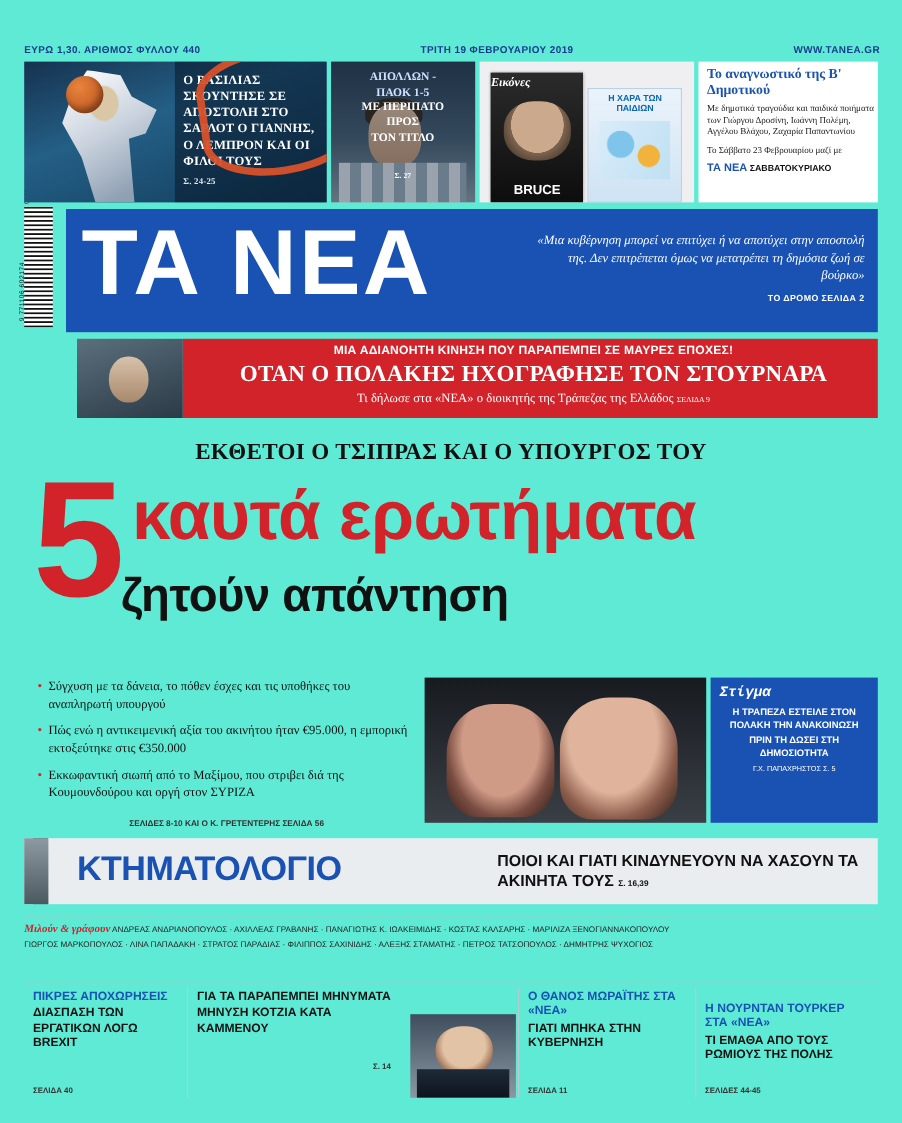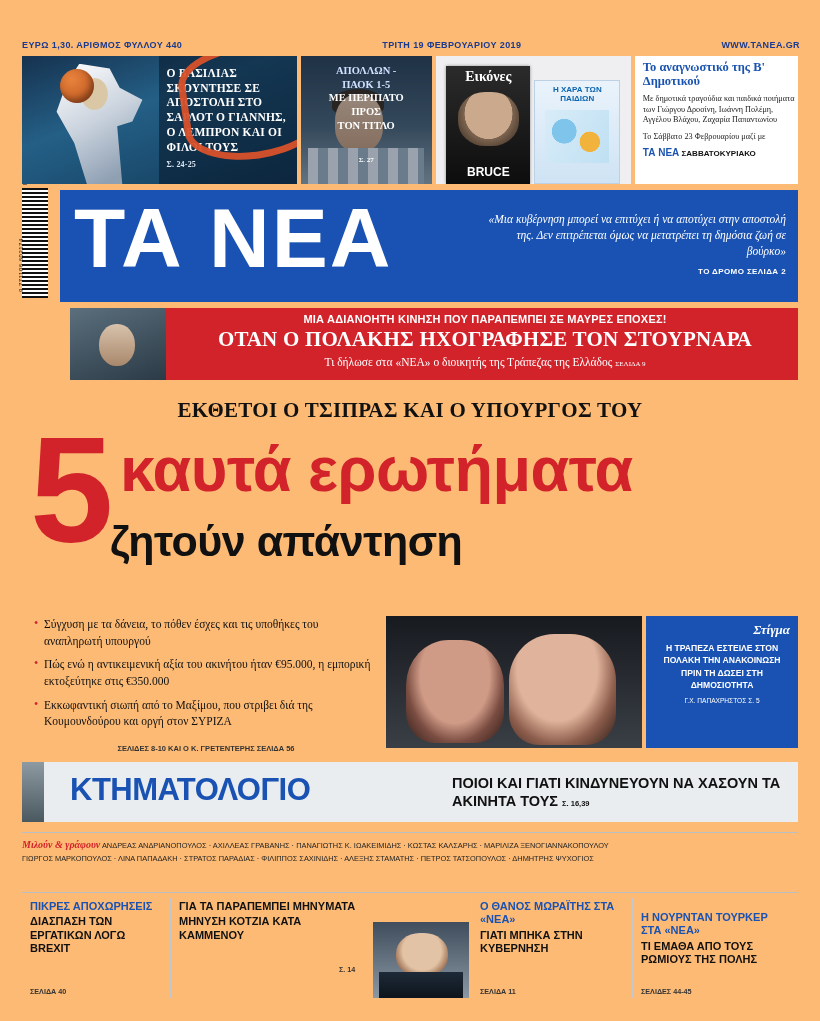--- a/index.html
+++ b/index.html
@@ -11,7 +11,7 @@
     color: #111;
     overflow: hidden;
   }
-  .page { position: relative; width: 820px; height: 1021px; background:#fdba74; }
+  .page { position: relative; width: 820px; height: 1021px; background:#5eead4; }
 
   
   .topbar {

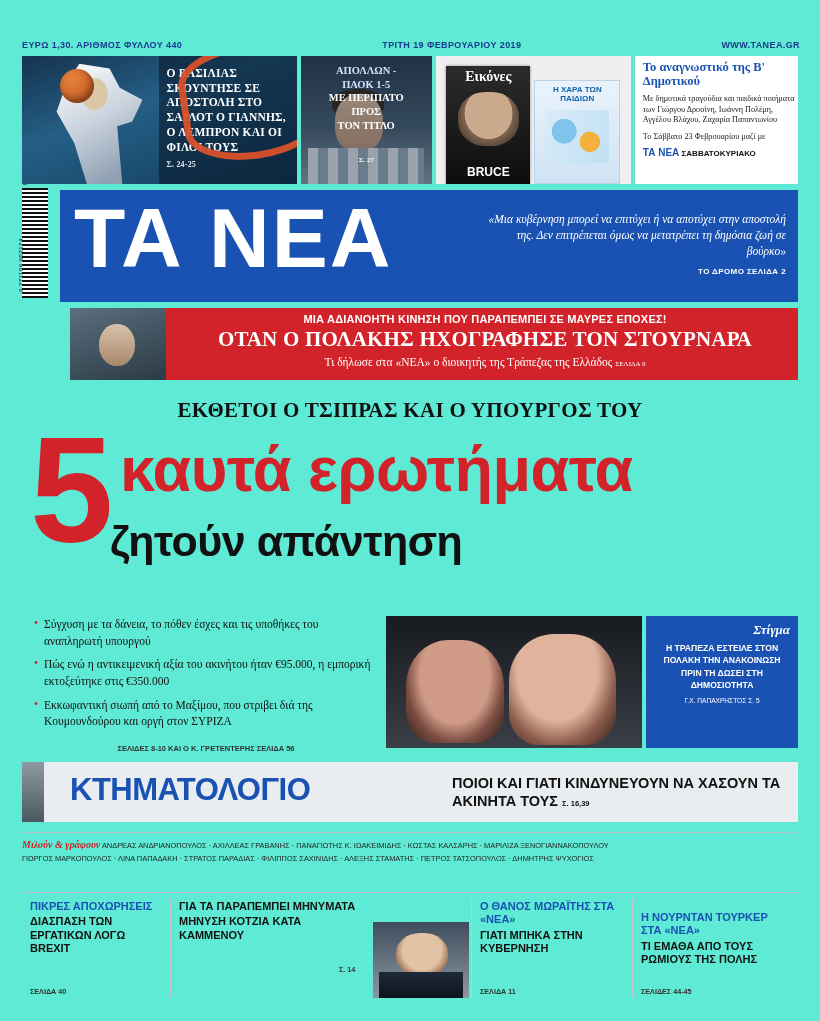--- a/index.html
+++ b/index.html
@@ -107,8 +107,8 @@
     width: 84px; height: 118px; background: linear-gradient(180deg,#2b2b2b,#0d0d0d);
     position:relative; overflow:hidden; box-shadow: 0 0 3px rgba(0,0,0,.4);
   }
-  .mag-a .mast { position:absolute; top:3px; left:0; right:0; text-align:center; color:#fff;
-    font-family:"Liberation Serif", serif; font-weight:700; font-size:14px; }
+  .mag-a .mast { position:absolute; top:3px; left:0; right:0; color:#fff;
+    font-family:"Liberation Serif", serif; font-style:italic; font-weight:700; font-size:11px; }
   .mag-a .face { position:absolute; left:14%; top:22%; width:72%; height:46%;
     background: radial-gradient(ellipse at 50% 40%, #caa98c 0 55%, #7d6450 56%, #2a2117 100%);
     border-radius:45%; }

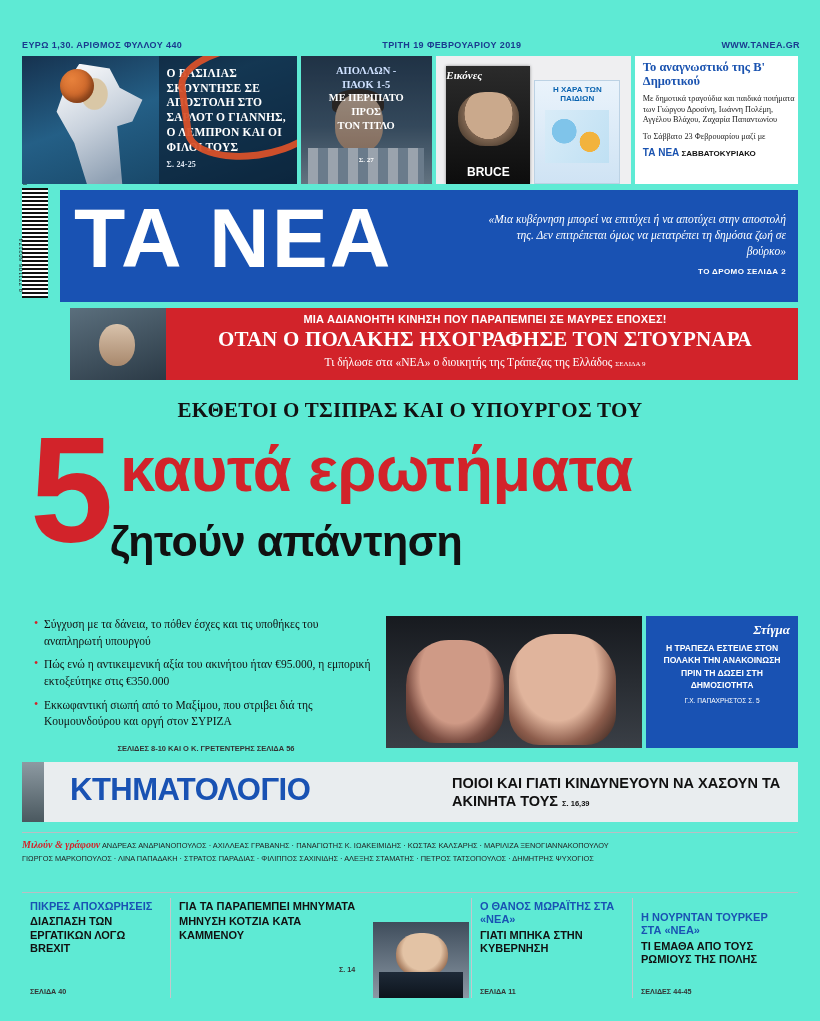--- a/index.html
+++ b/index.html
@@ -238,7 +238,7 @@
     position:absolute; left:646px; top:616px; width:152px; height:132px;
     background:#1952b3; color:#fff; padding:6px 8px;
   }
-  .stigma .t { font-family:Liberation Serif, serif; font-style:italic; font-weight:700; font-size:13px; text-align:right; }
+  .stigma .t { font-family:Liberation Mono, monospace; font-style:italic; font-weight:700; font-size:13px; text-align:left; }
   .stigma .b { margin-top:4px; font-family:"Liberation Sans", sans-serif; font-weight:700; font-size:8.6px; line-height:1.45; text-align:center; }
   .stigma .by { margin-top:5px; font-family:"Liberation Sans", sans-serif; font-size:6.6px; text-align:center; }
 

